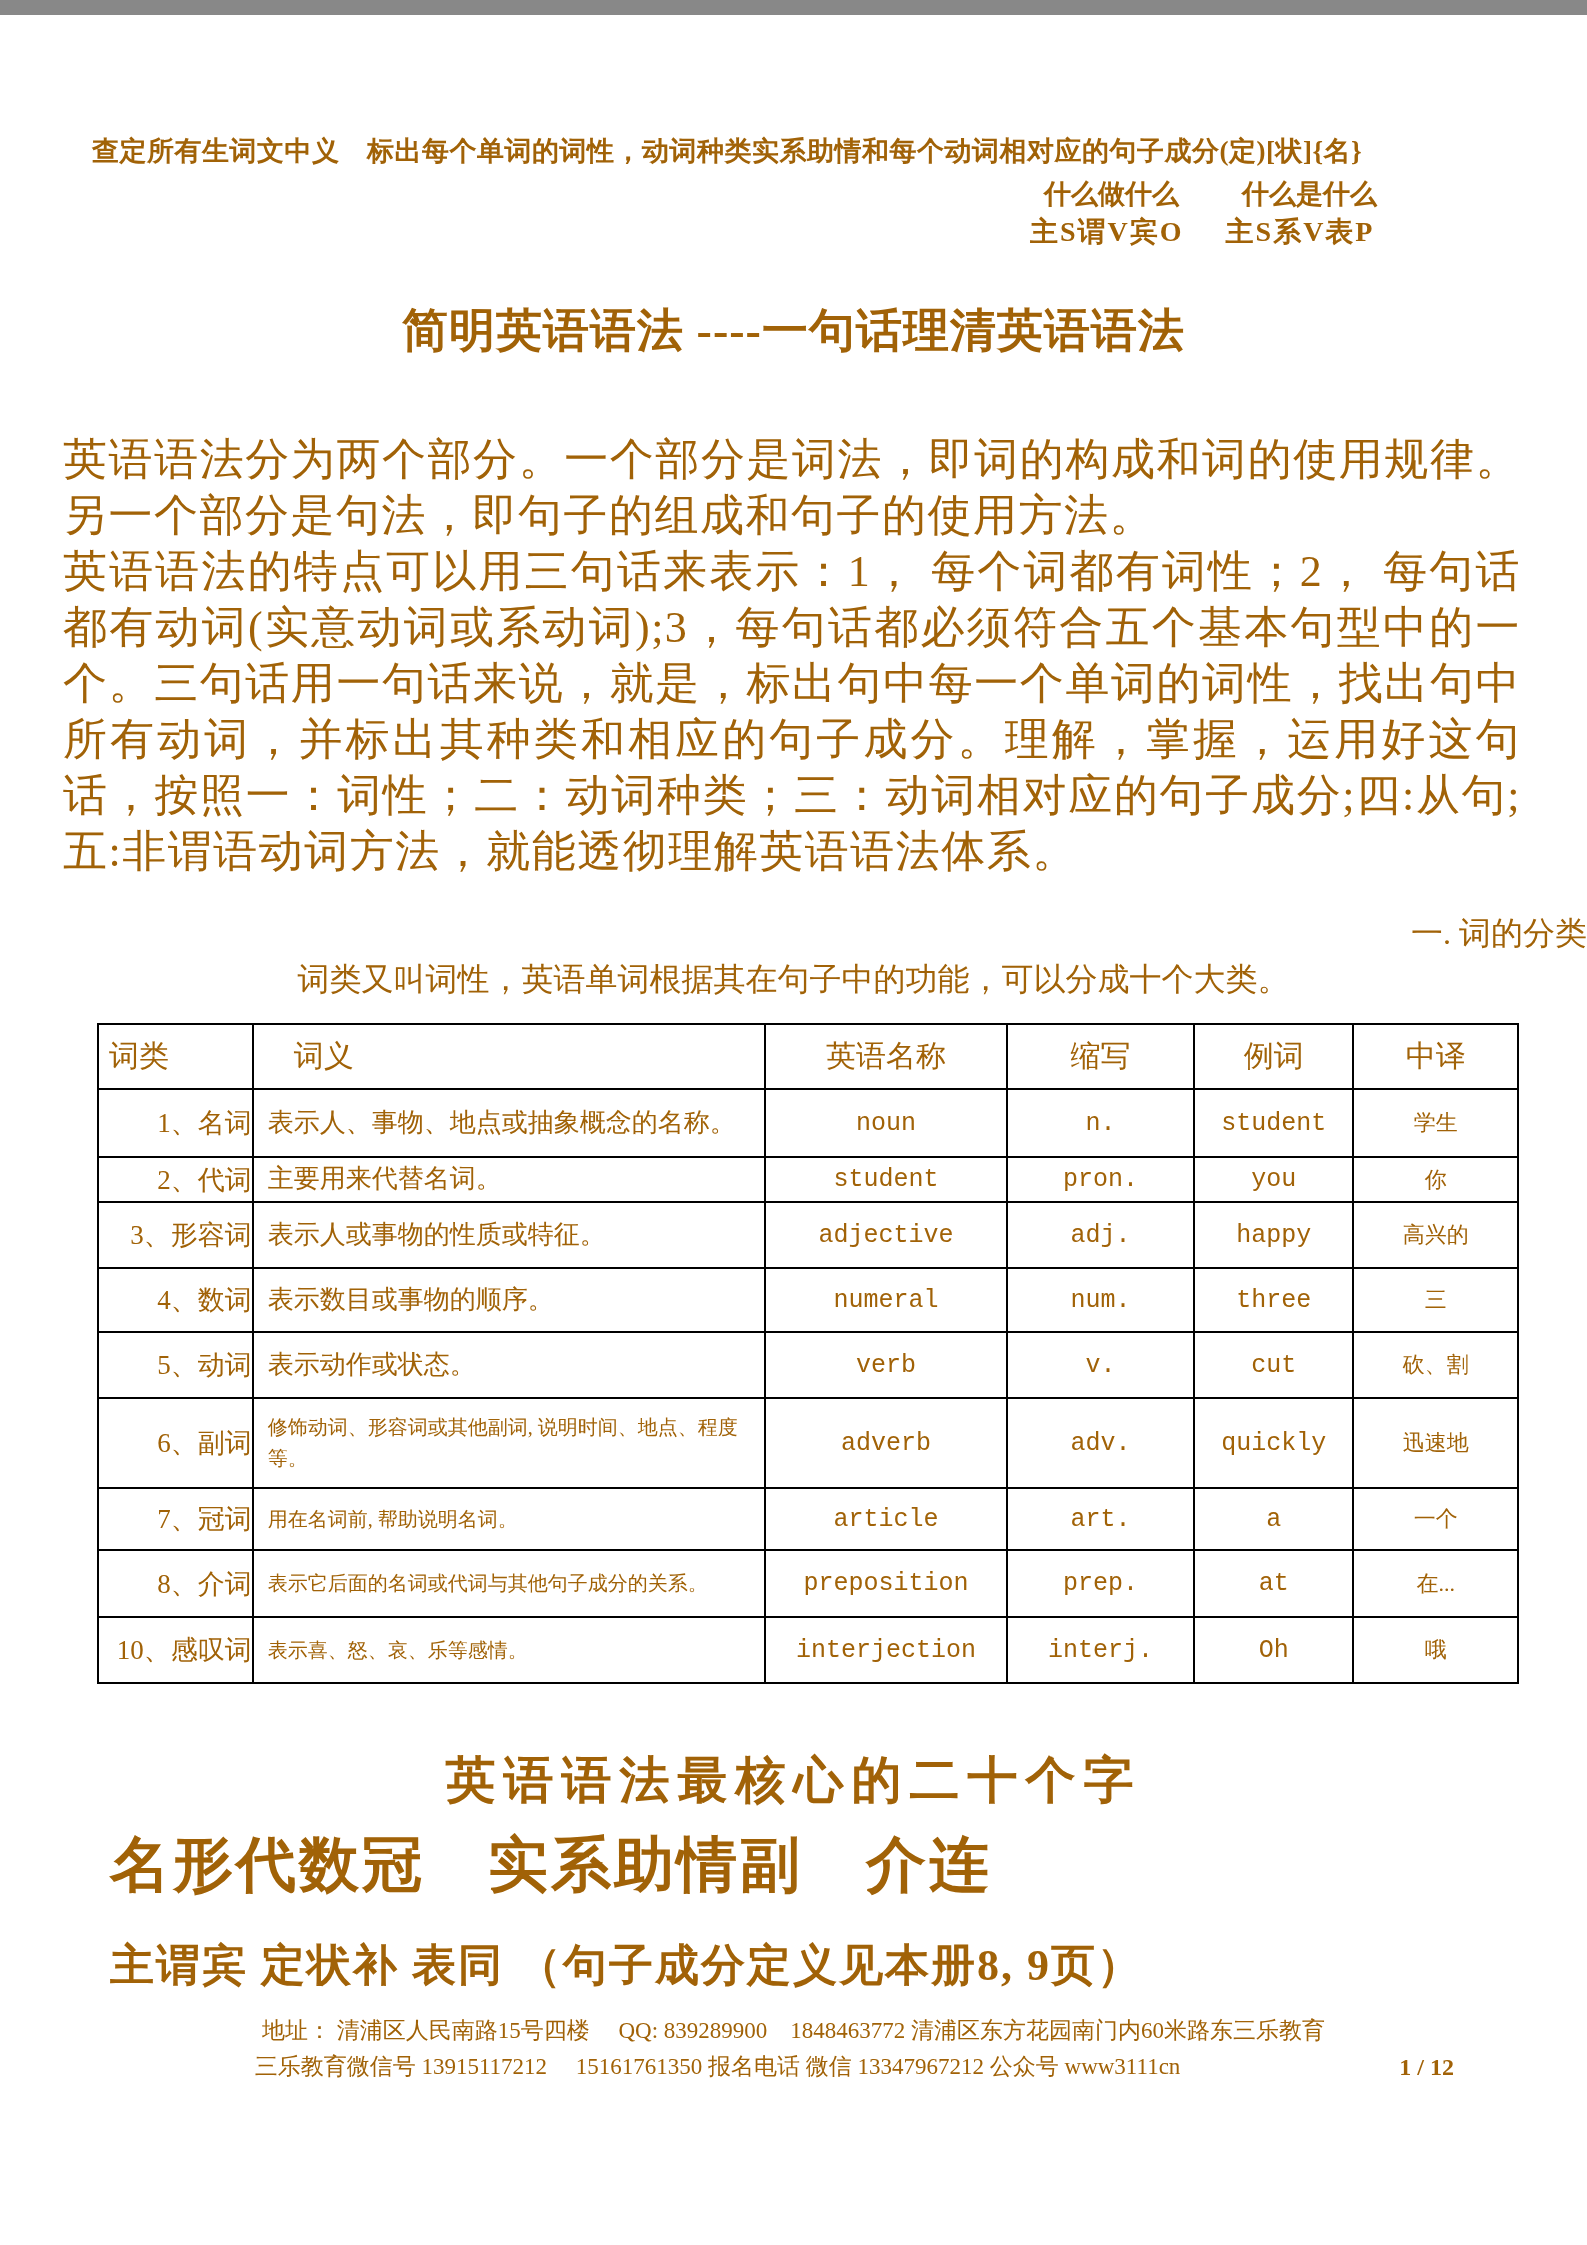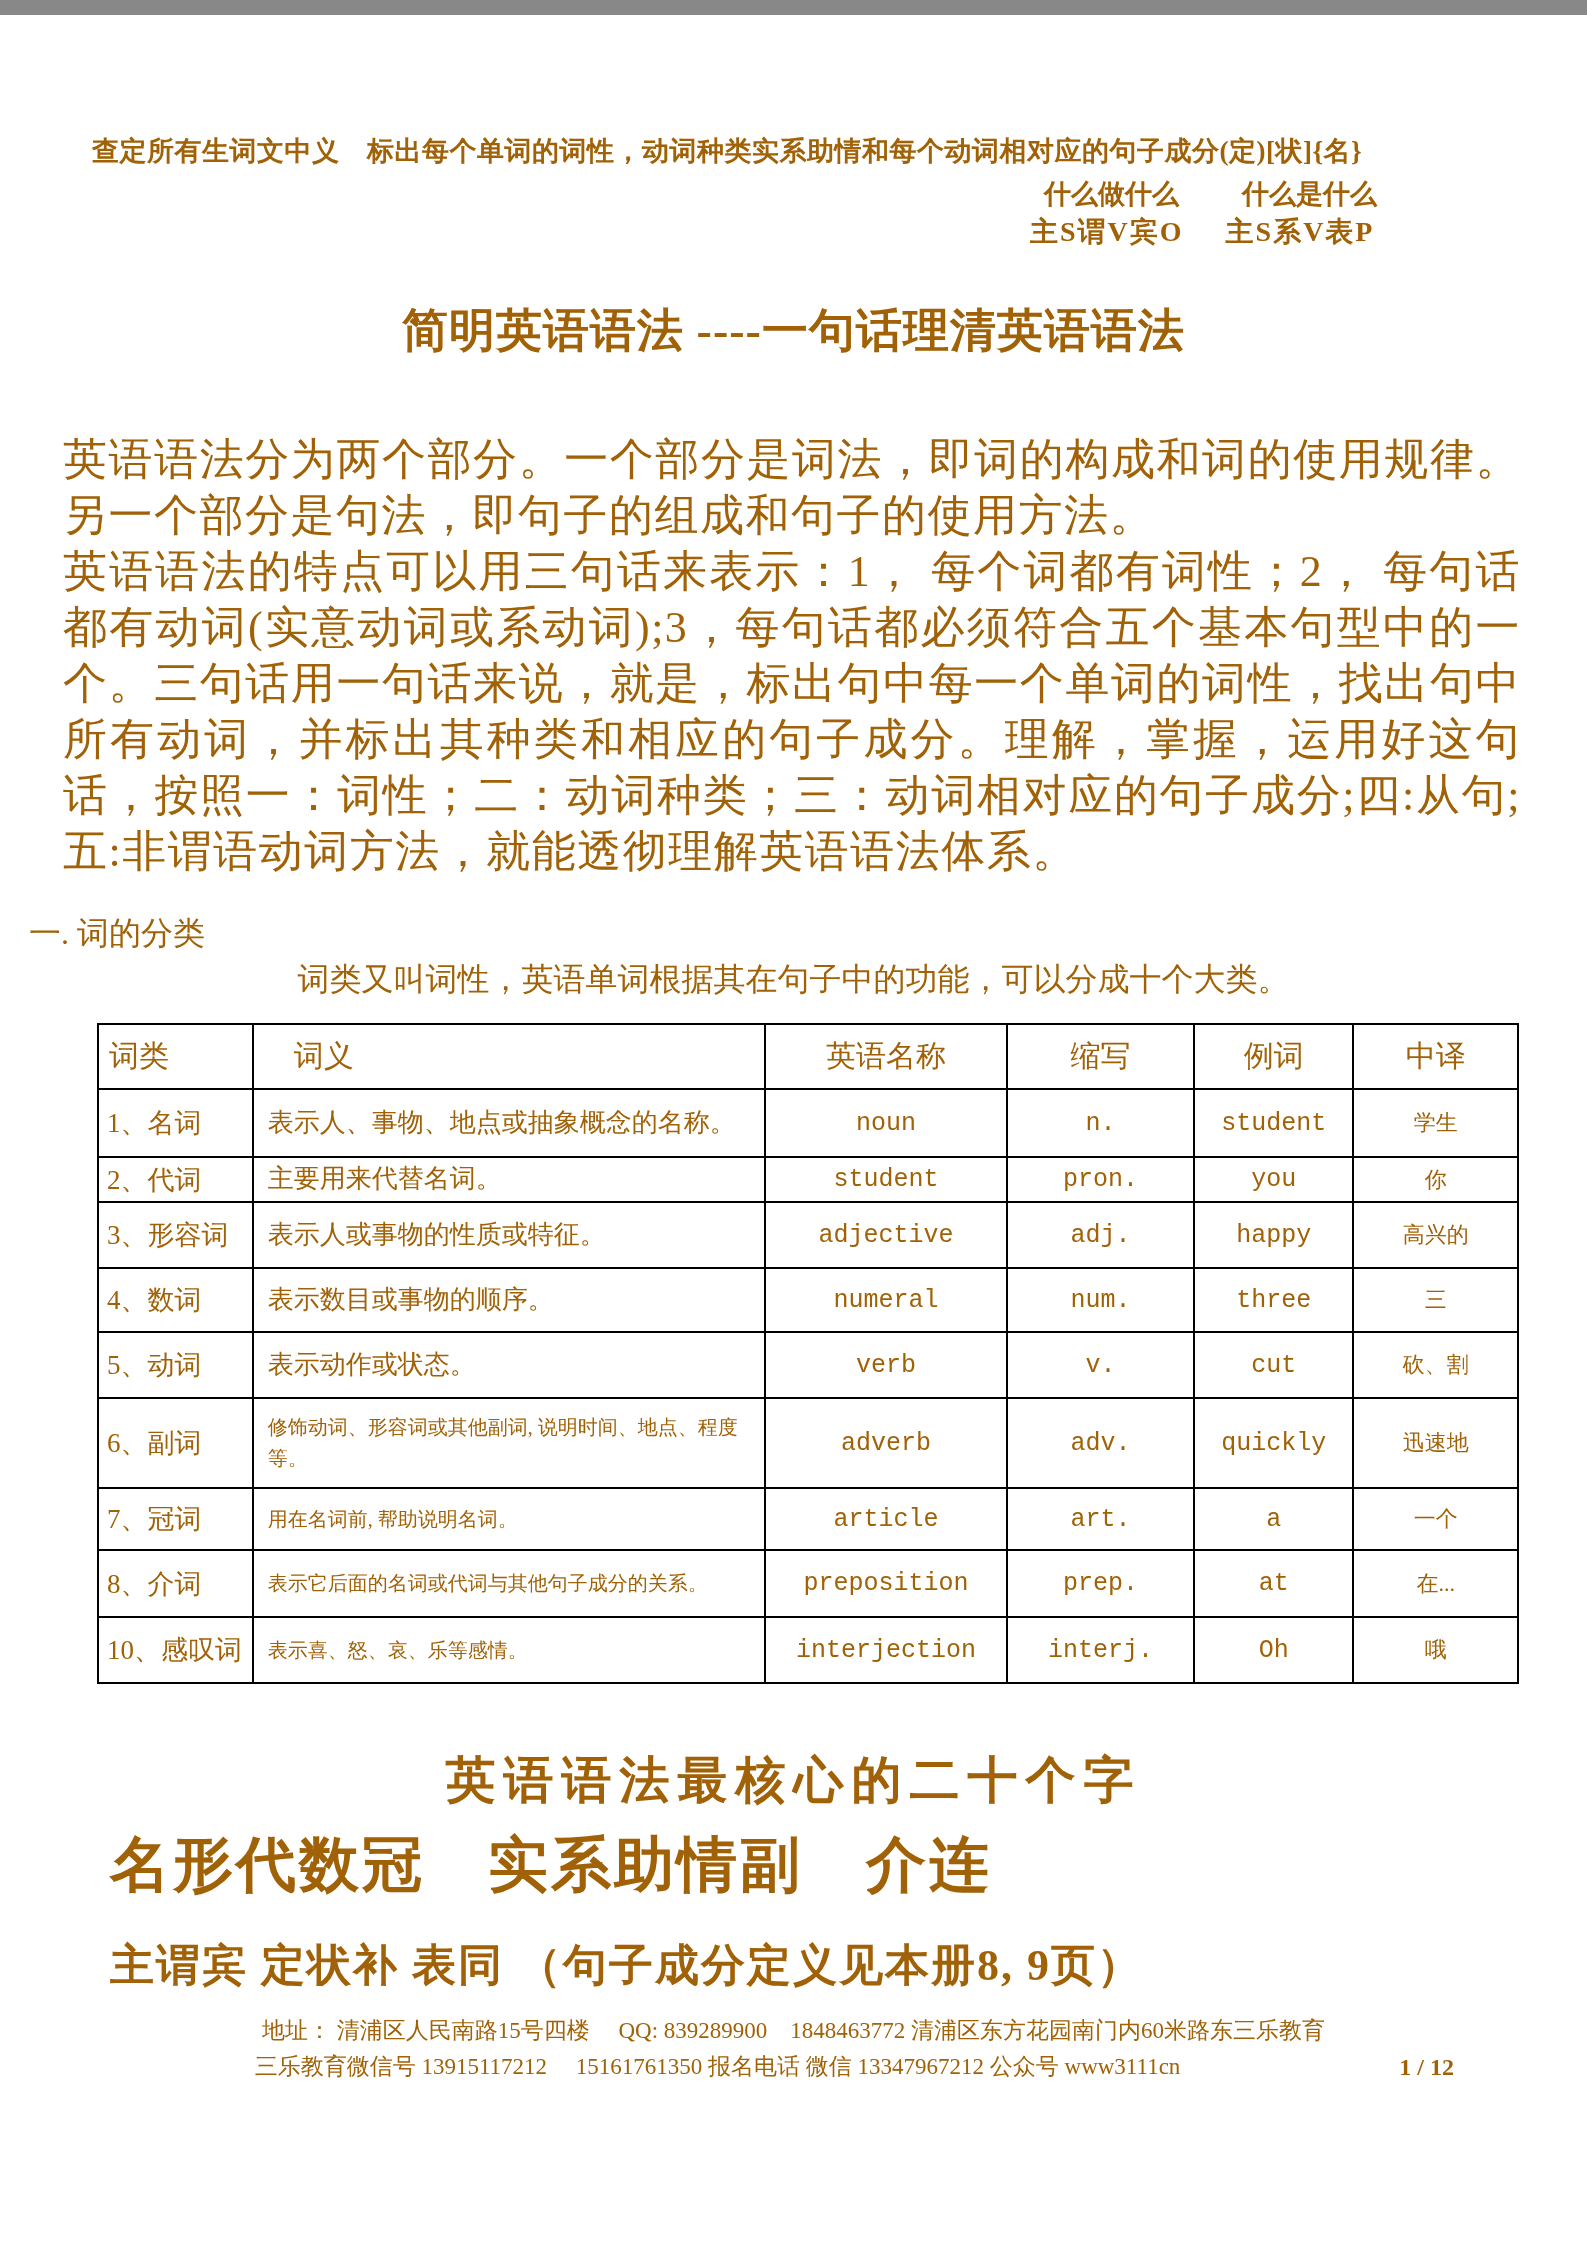--- a/index.html
+++ b/index.html
@@ -35,7 +35,7 @@
     text-align:justify;
   }
   
-  .section-heading{margin:32px 0 0 0;text-align:left;font-size:32px;line-height:42px;padding-left:29px;}
+  .section-heading{margin:32px 0 0 0;text-align:right;font-size:32px;line-height:42px;padding-left:29px;}
   .section-subheading{margin:4px 0 0 0;text-align:center;font-size:32px;line-height:42px;}
   
   table.word-table{

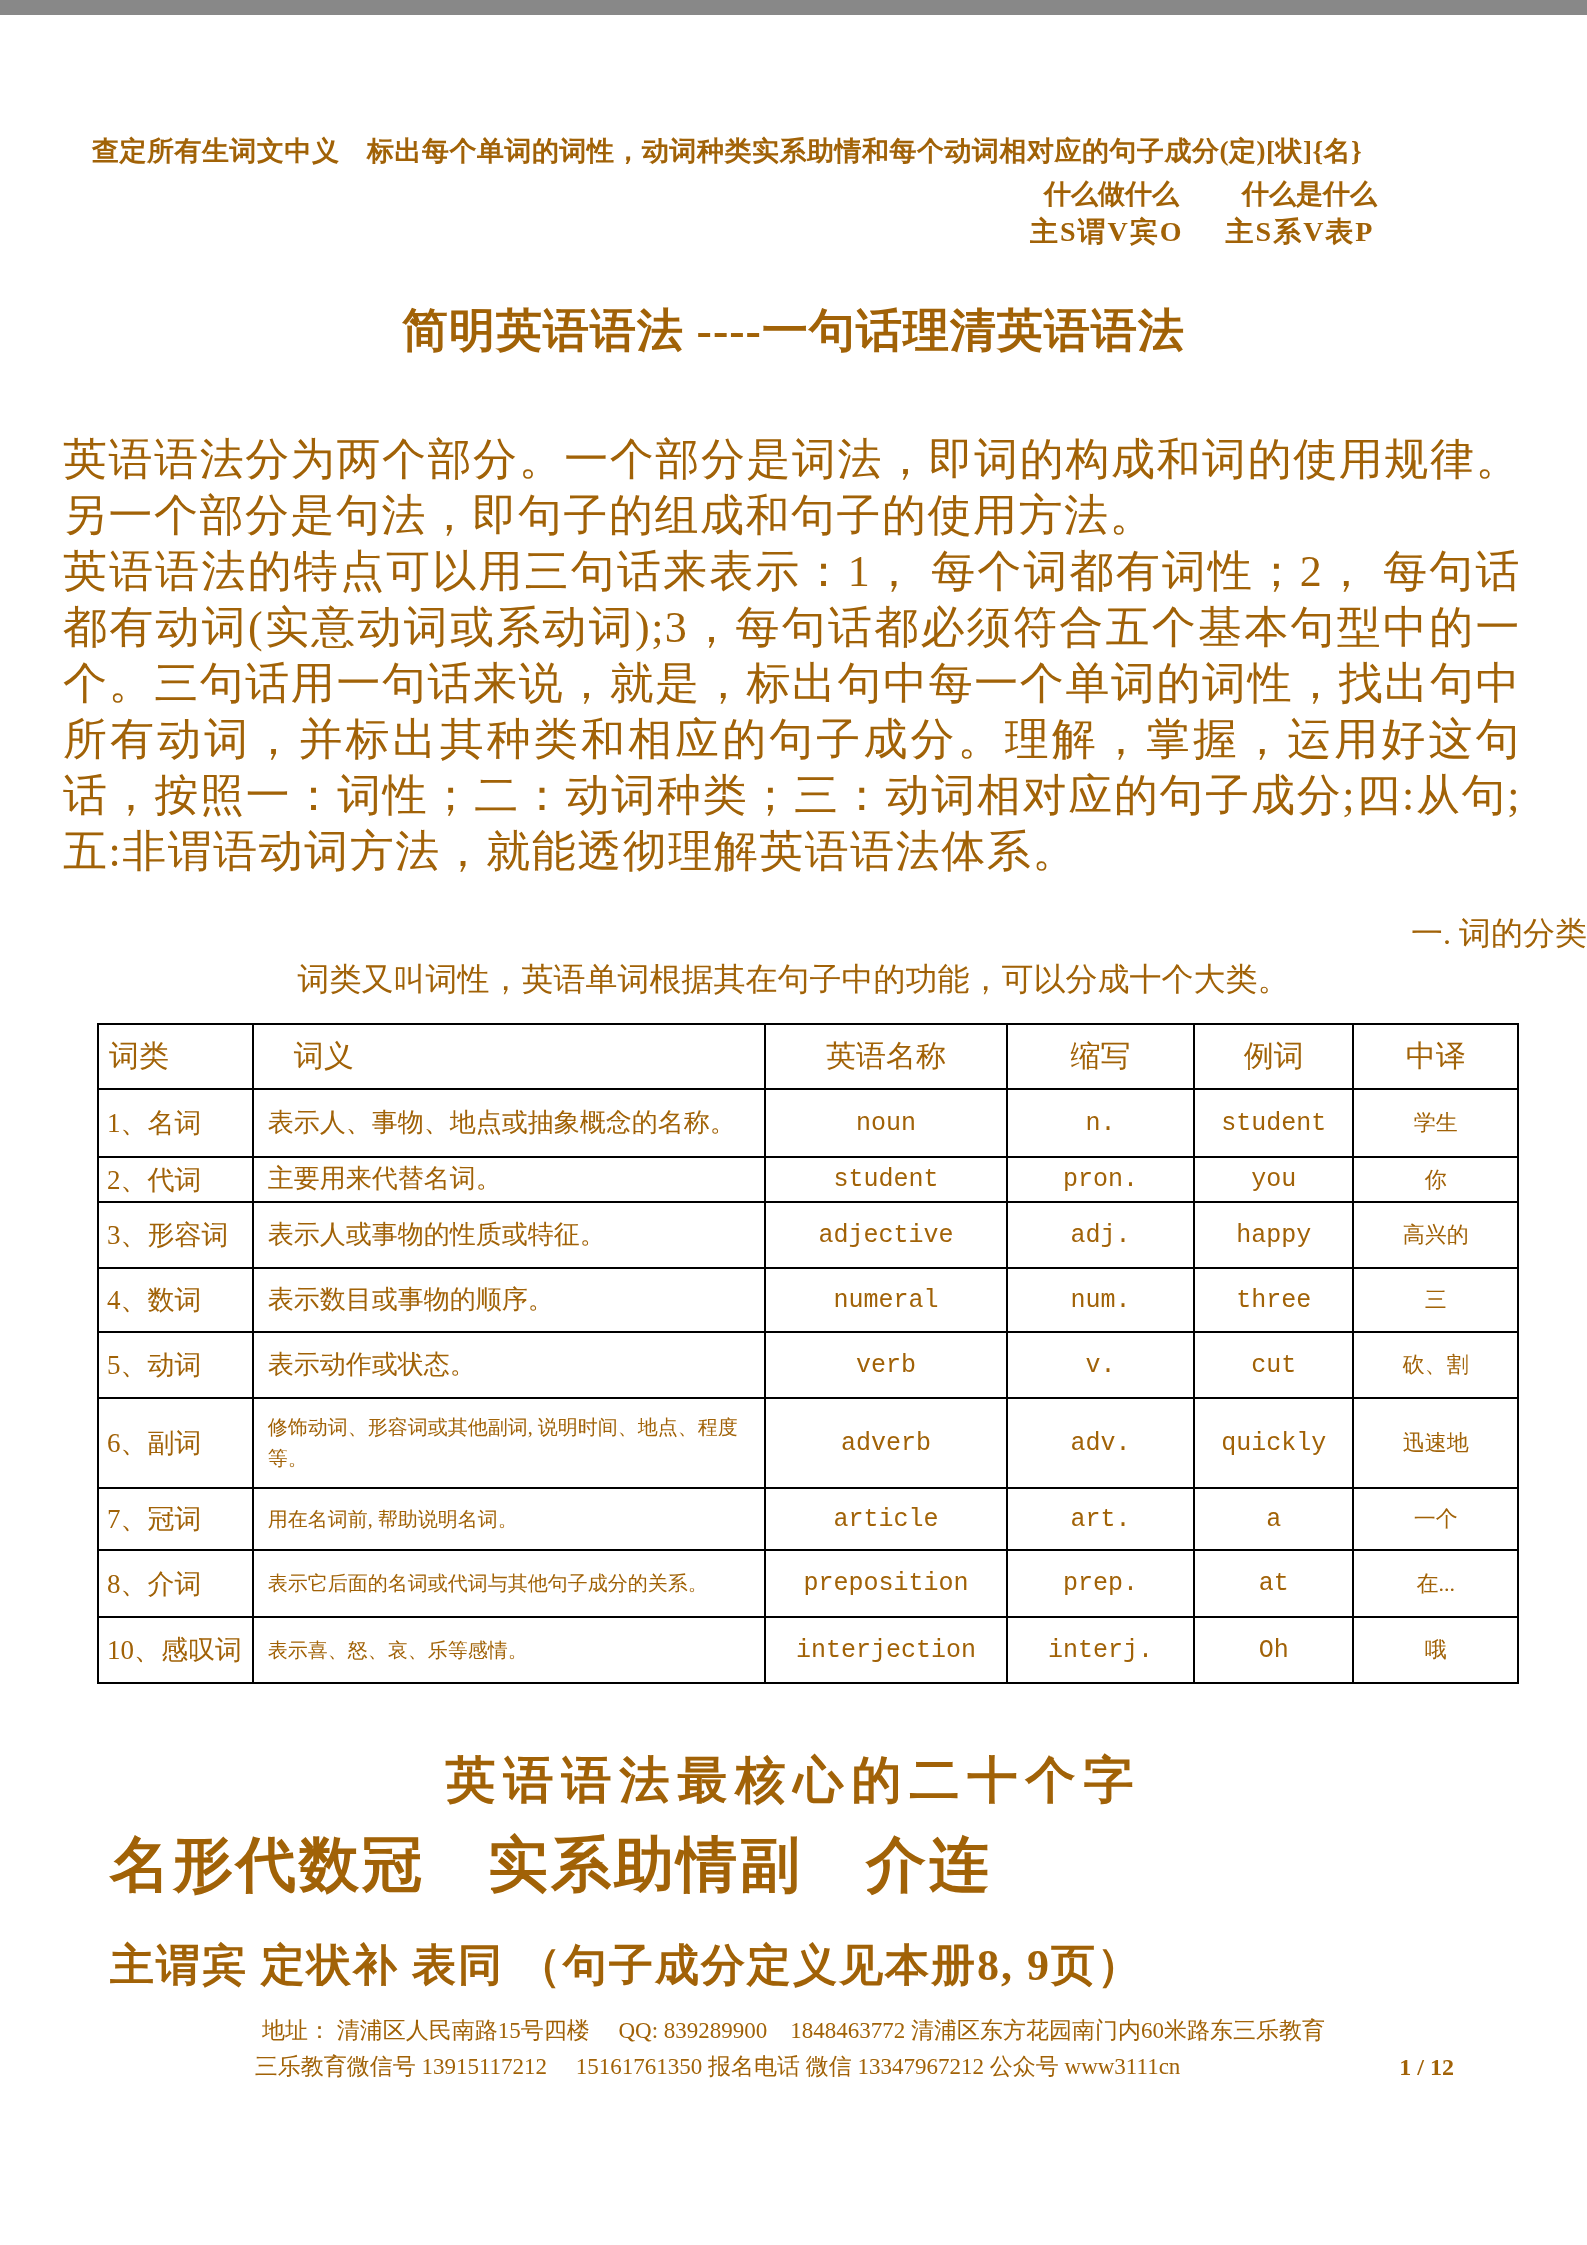--- a/index.html
+++ b/index.html
@@ -64,7 +64,7 @@
   .word-table th{font-size:30px;font-weight:normal;text-align:center;}
   .word-table th.col0{text-align:left;padding-left:10px;}
   .word-table th.col1{text-align:left;padding-left:40px;}
-  .word-table td.col0{font-size:27px;text-align:left;padding-left:8px;white-space:nowrap;}
+  .word-table td.col0{font-size:27px;text-align:right;padding-left:8px;white-space:nowrap;}
   .word-table td.col1{font-size:26px;text-align:left;padding-left:14px;padding-right:4px;line-height:1.55;}
   .word-table tbody tr:nth-child(n+6) td.col1{font-size:20px;}
   .word-table td.col2,.word-table td.col3,.word-table td.col4{

